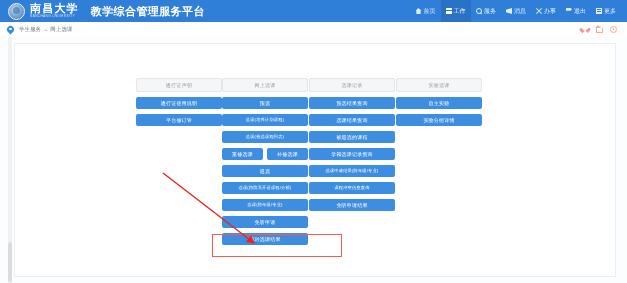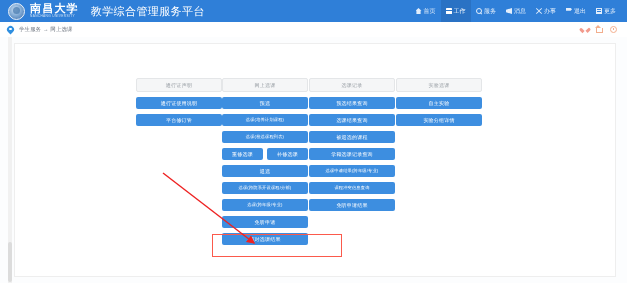--- a/index.html
+++ b/index.html
@@ -39,7 +39,7 @@
   .brand-stack{display:flex;flex-direction:column;justify-content:center;}
   .app-title{
     color:#ffffff;font-size:11px;margin-left:7px;letter-spacing:.4px;
-    font-weight:400;
+    font-weight:700;
   }
 
   .nav{margin-left:auto;display:flex;align-items:stretch;height:22px;padding-right:6px;}

